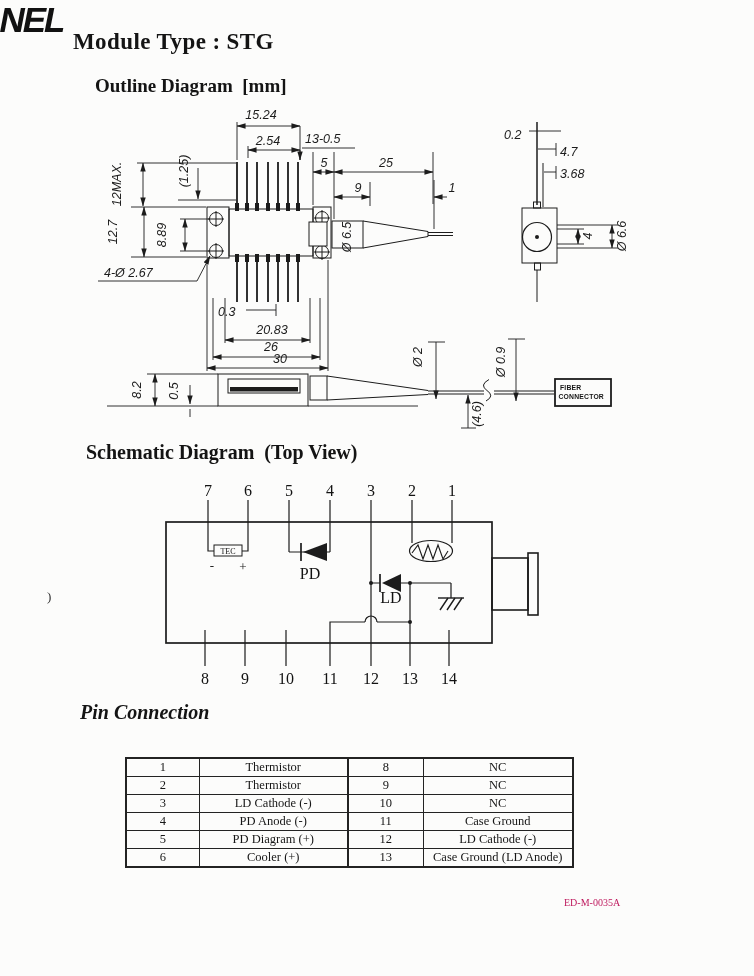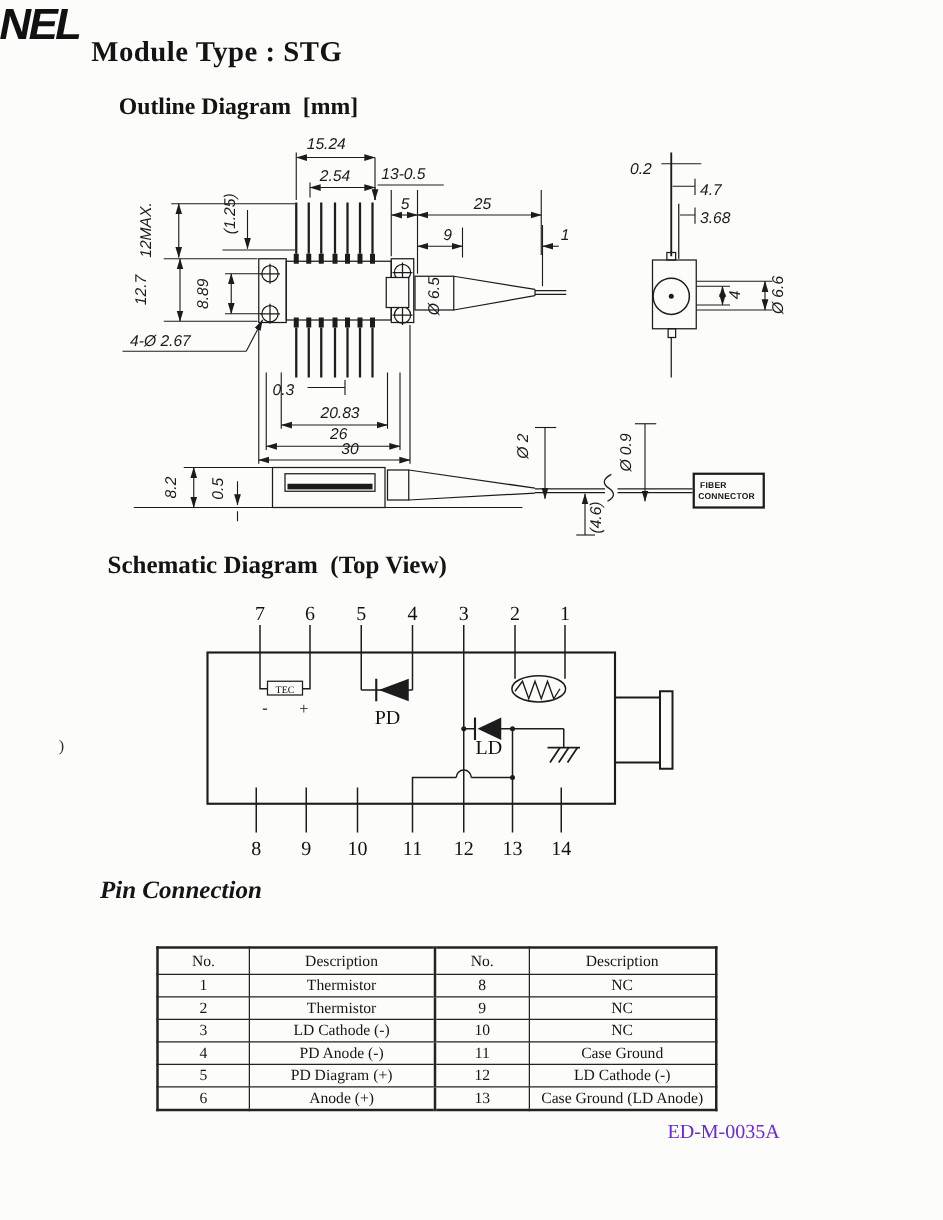--- a/index.html
+++ b/index.html
@@ -269,12 +269,6 @@
         <col style="width:150px">
       </colgroup>
     <tbody>
-        <tr class="hrow">
-      <th>No.</th>
-      <th>Description</th>
-      <th class="sep">No.</th>
-      <th>Description</th>
-    </tr>
     <tr>
       <td>1</td>
       <td>Thermistor</td>

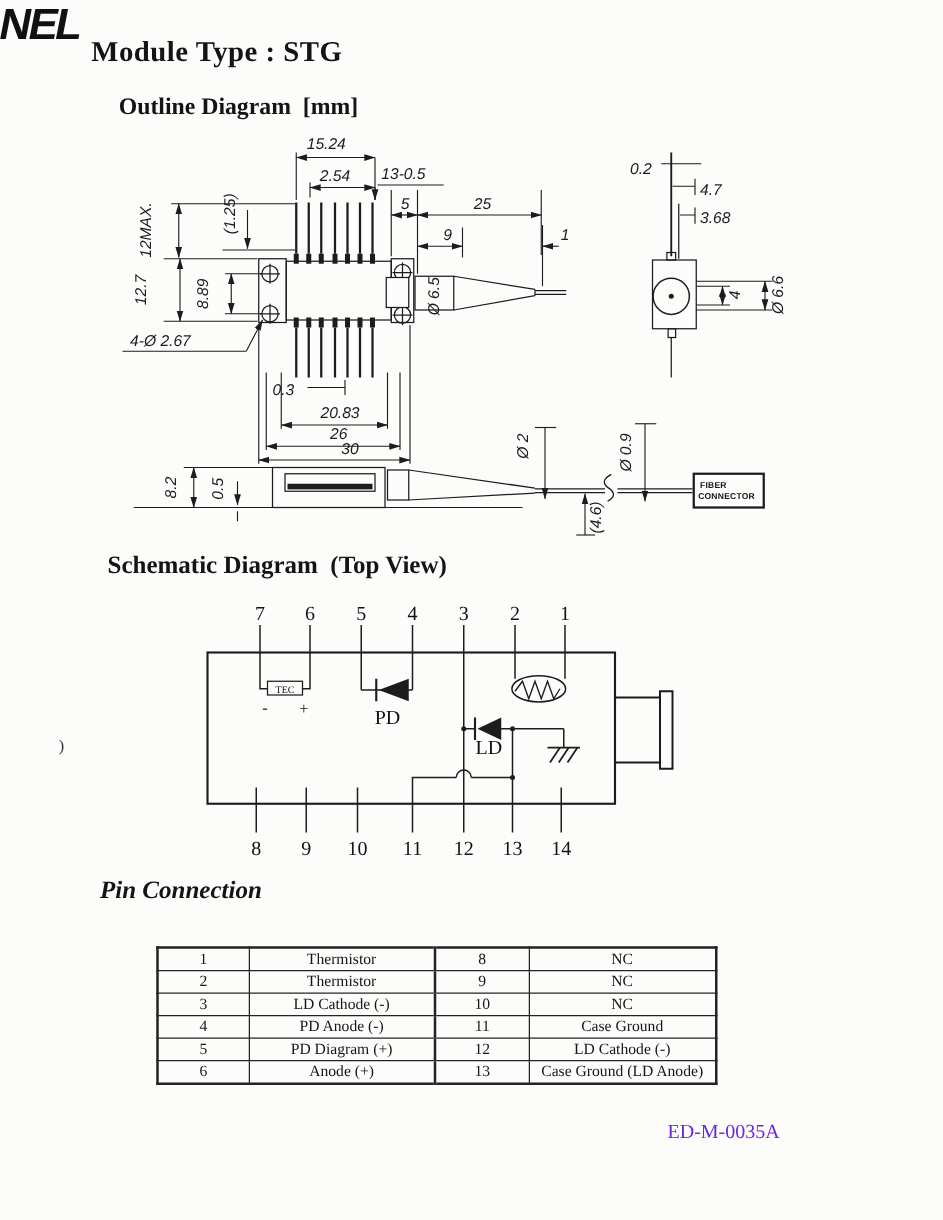--- a/index.html
+++ b/index.html
@@ -301,7 +301,7 @@
     </tr>
     <tr>
       <td>6</td>
-      <td>Anode (+)</td>
+      <td>Cooler (+)</td>
       <td class="sep">13</td>
       <td>Case Ground (LD Anode)</td>
     </tr>

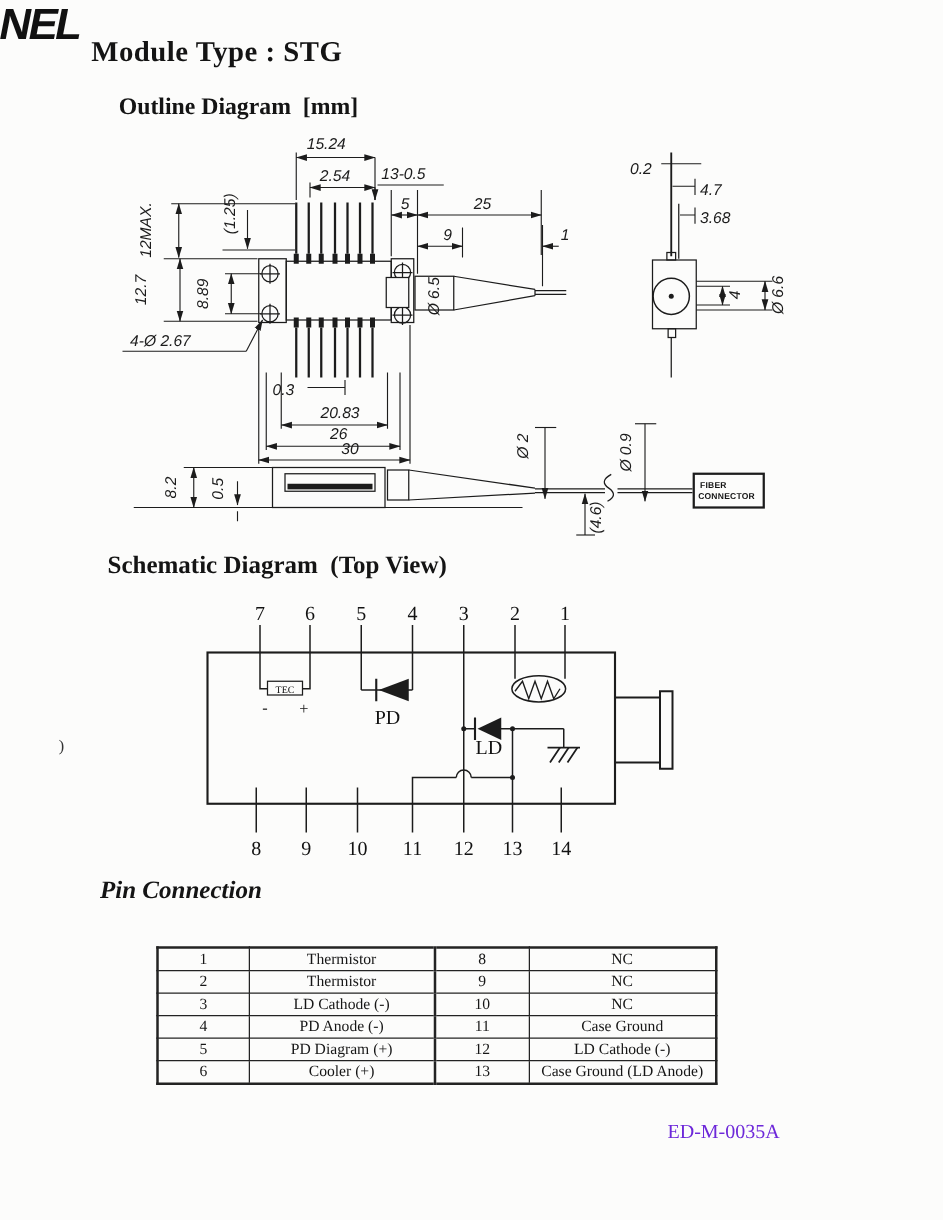--- a/index.html
+++ b/index.html
@@ -13,7 +13,7 @@
   #outline-heading{left:95px;top:75px;font-size:19px;}
   #schematic-heading{left:86px;top:441px;font-size:20px;}
   #pin-heading{left:80px;top:701px;font-size:20px;font-style:italic;}
-  #doc-number{position:absolute;left:534px;top:897px;font-size:16px;color:#6d28d9;}
+  #doc-number{position:absolute;left:564px;top:897px;font-size:10px;color:#be185d;}
   #scan-mark{position:absolute;left:47px;top:589px;font-size:13px;color:#333;}
   svg{position:absolute;overflow:visible;}
   .ln{stroke:#1c1c1c;stroke-width:1;fill:none;}

